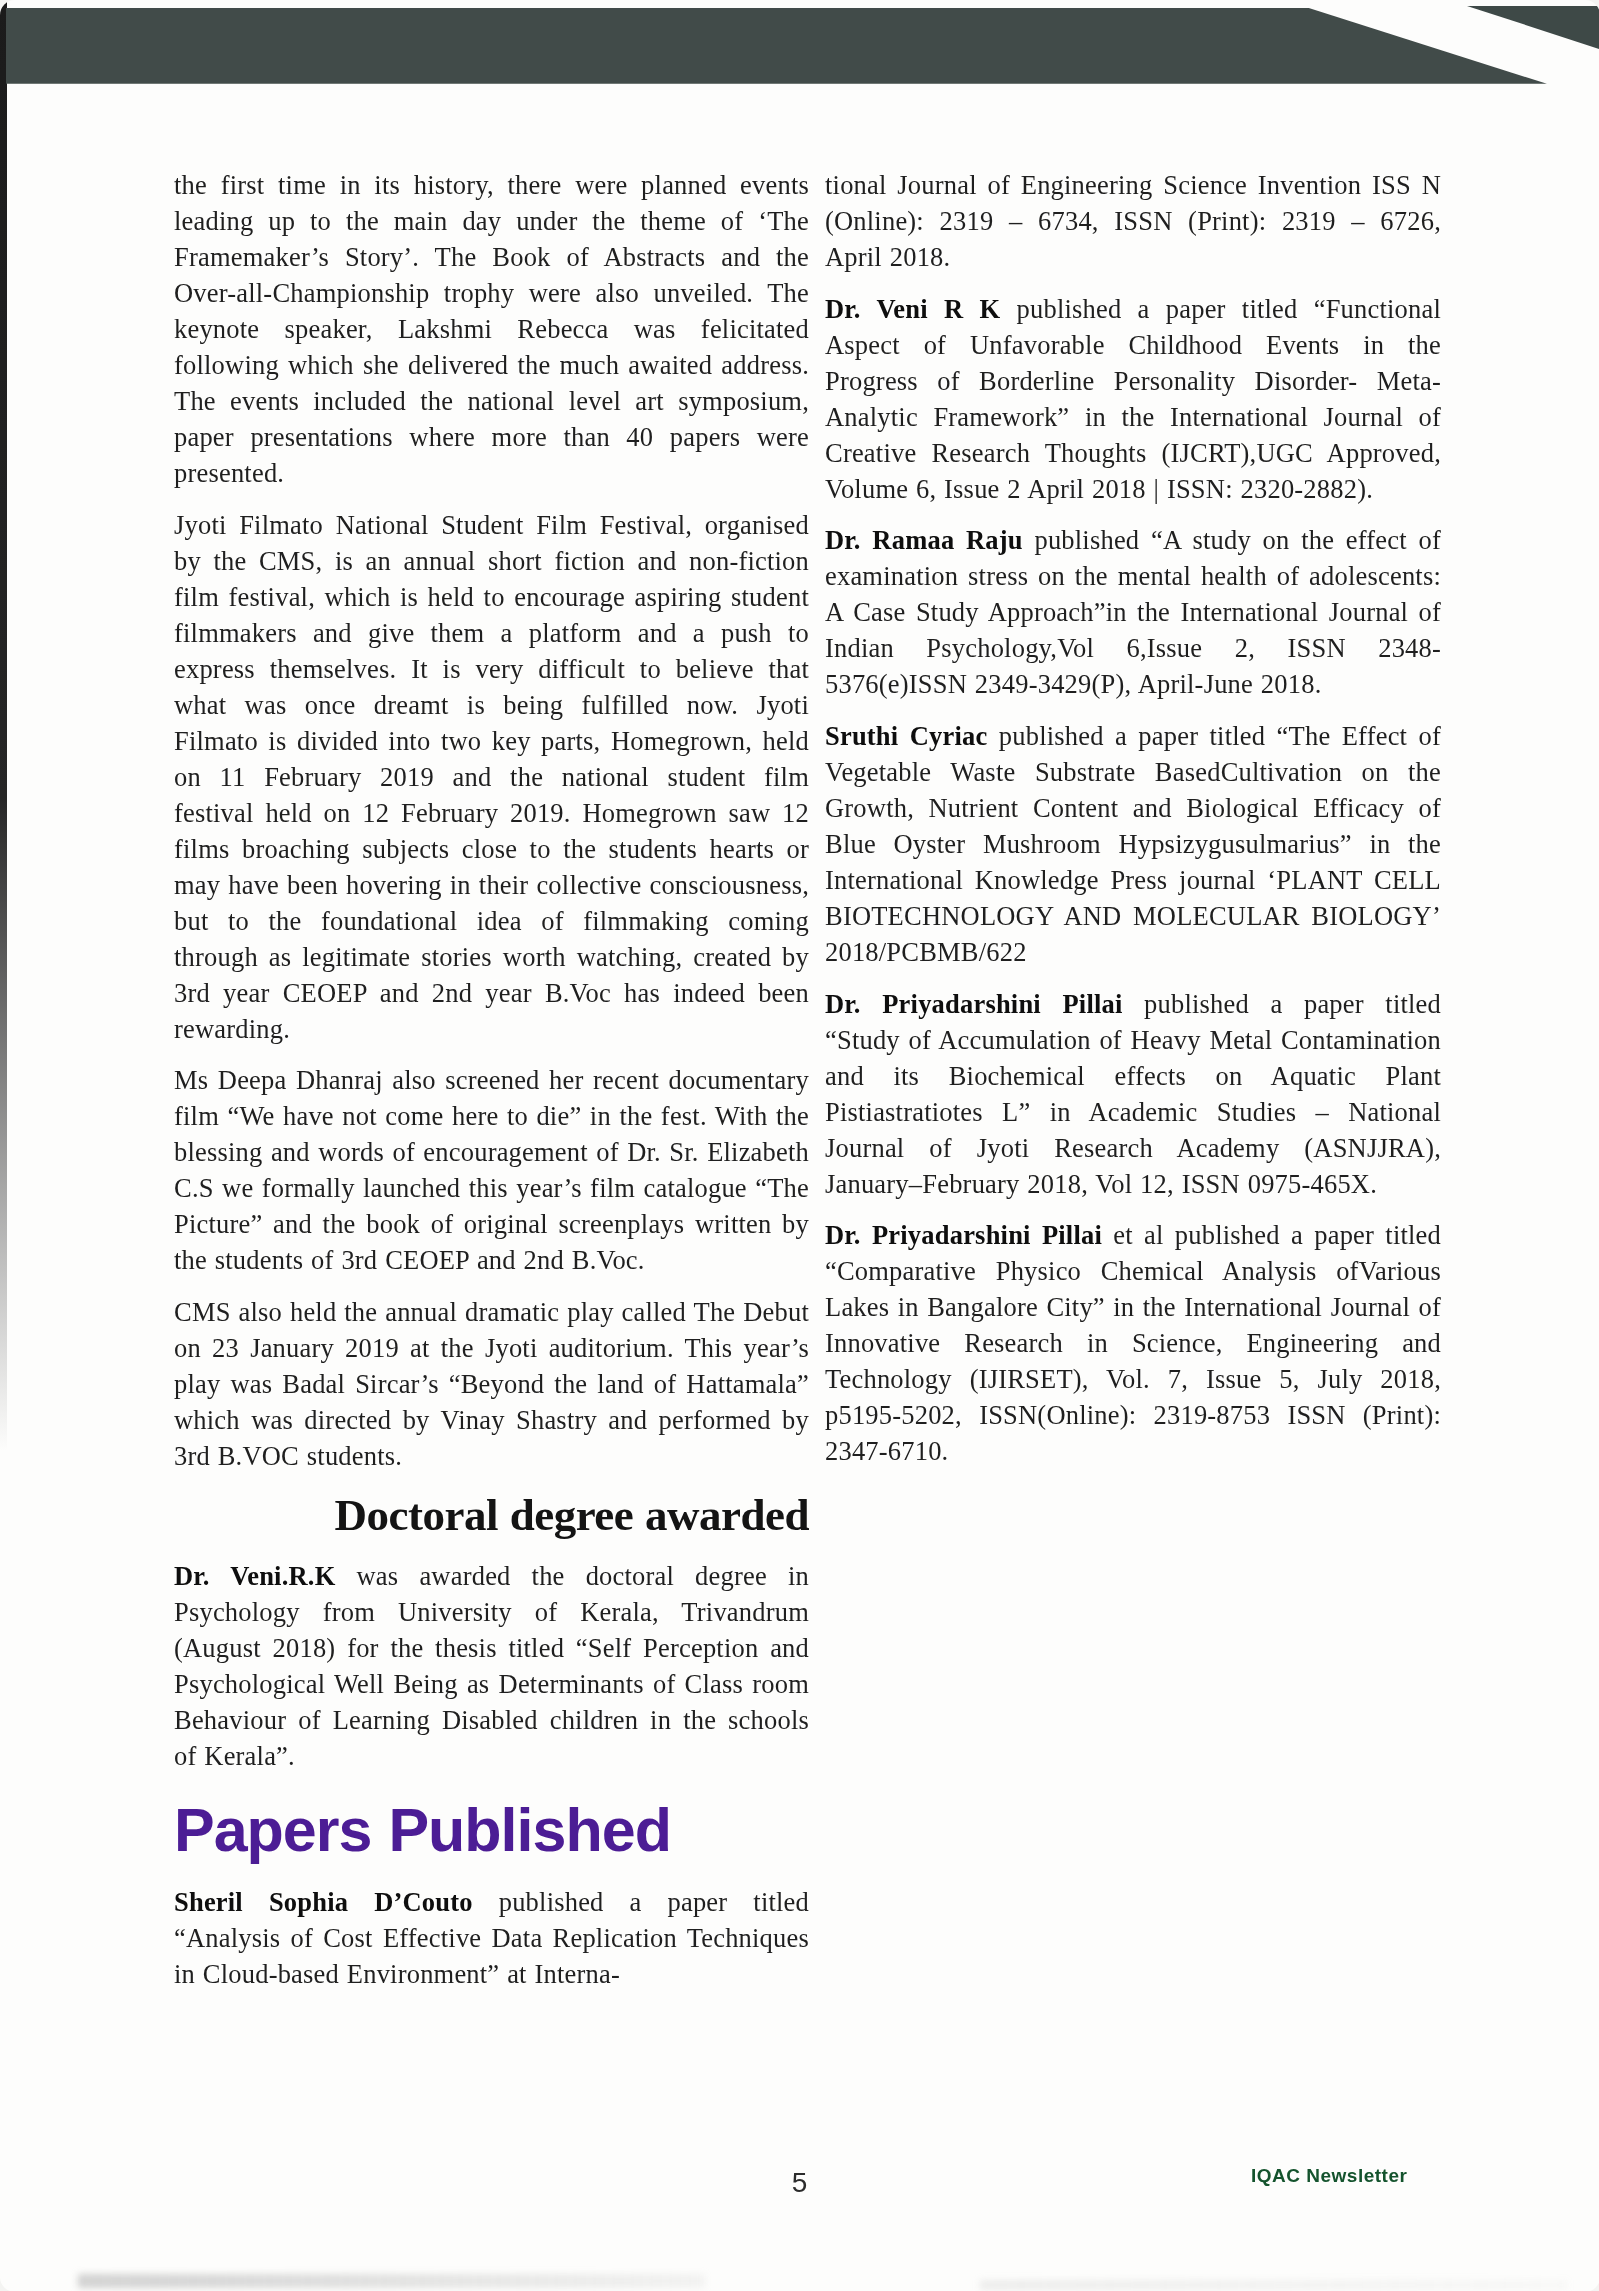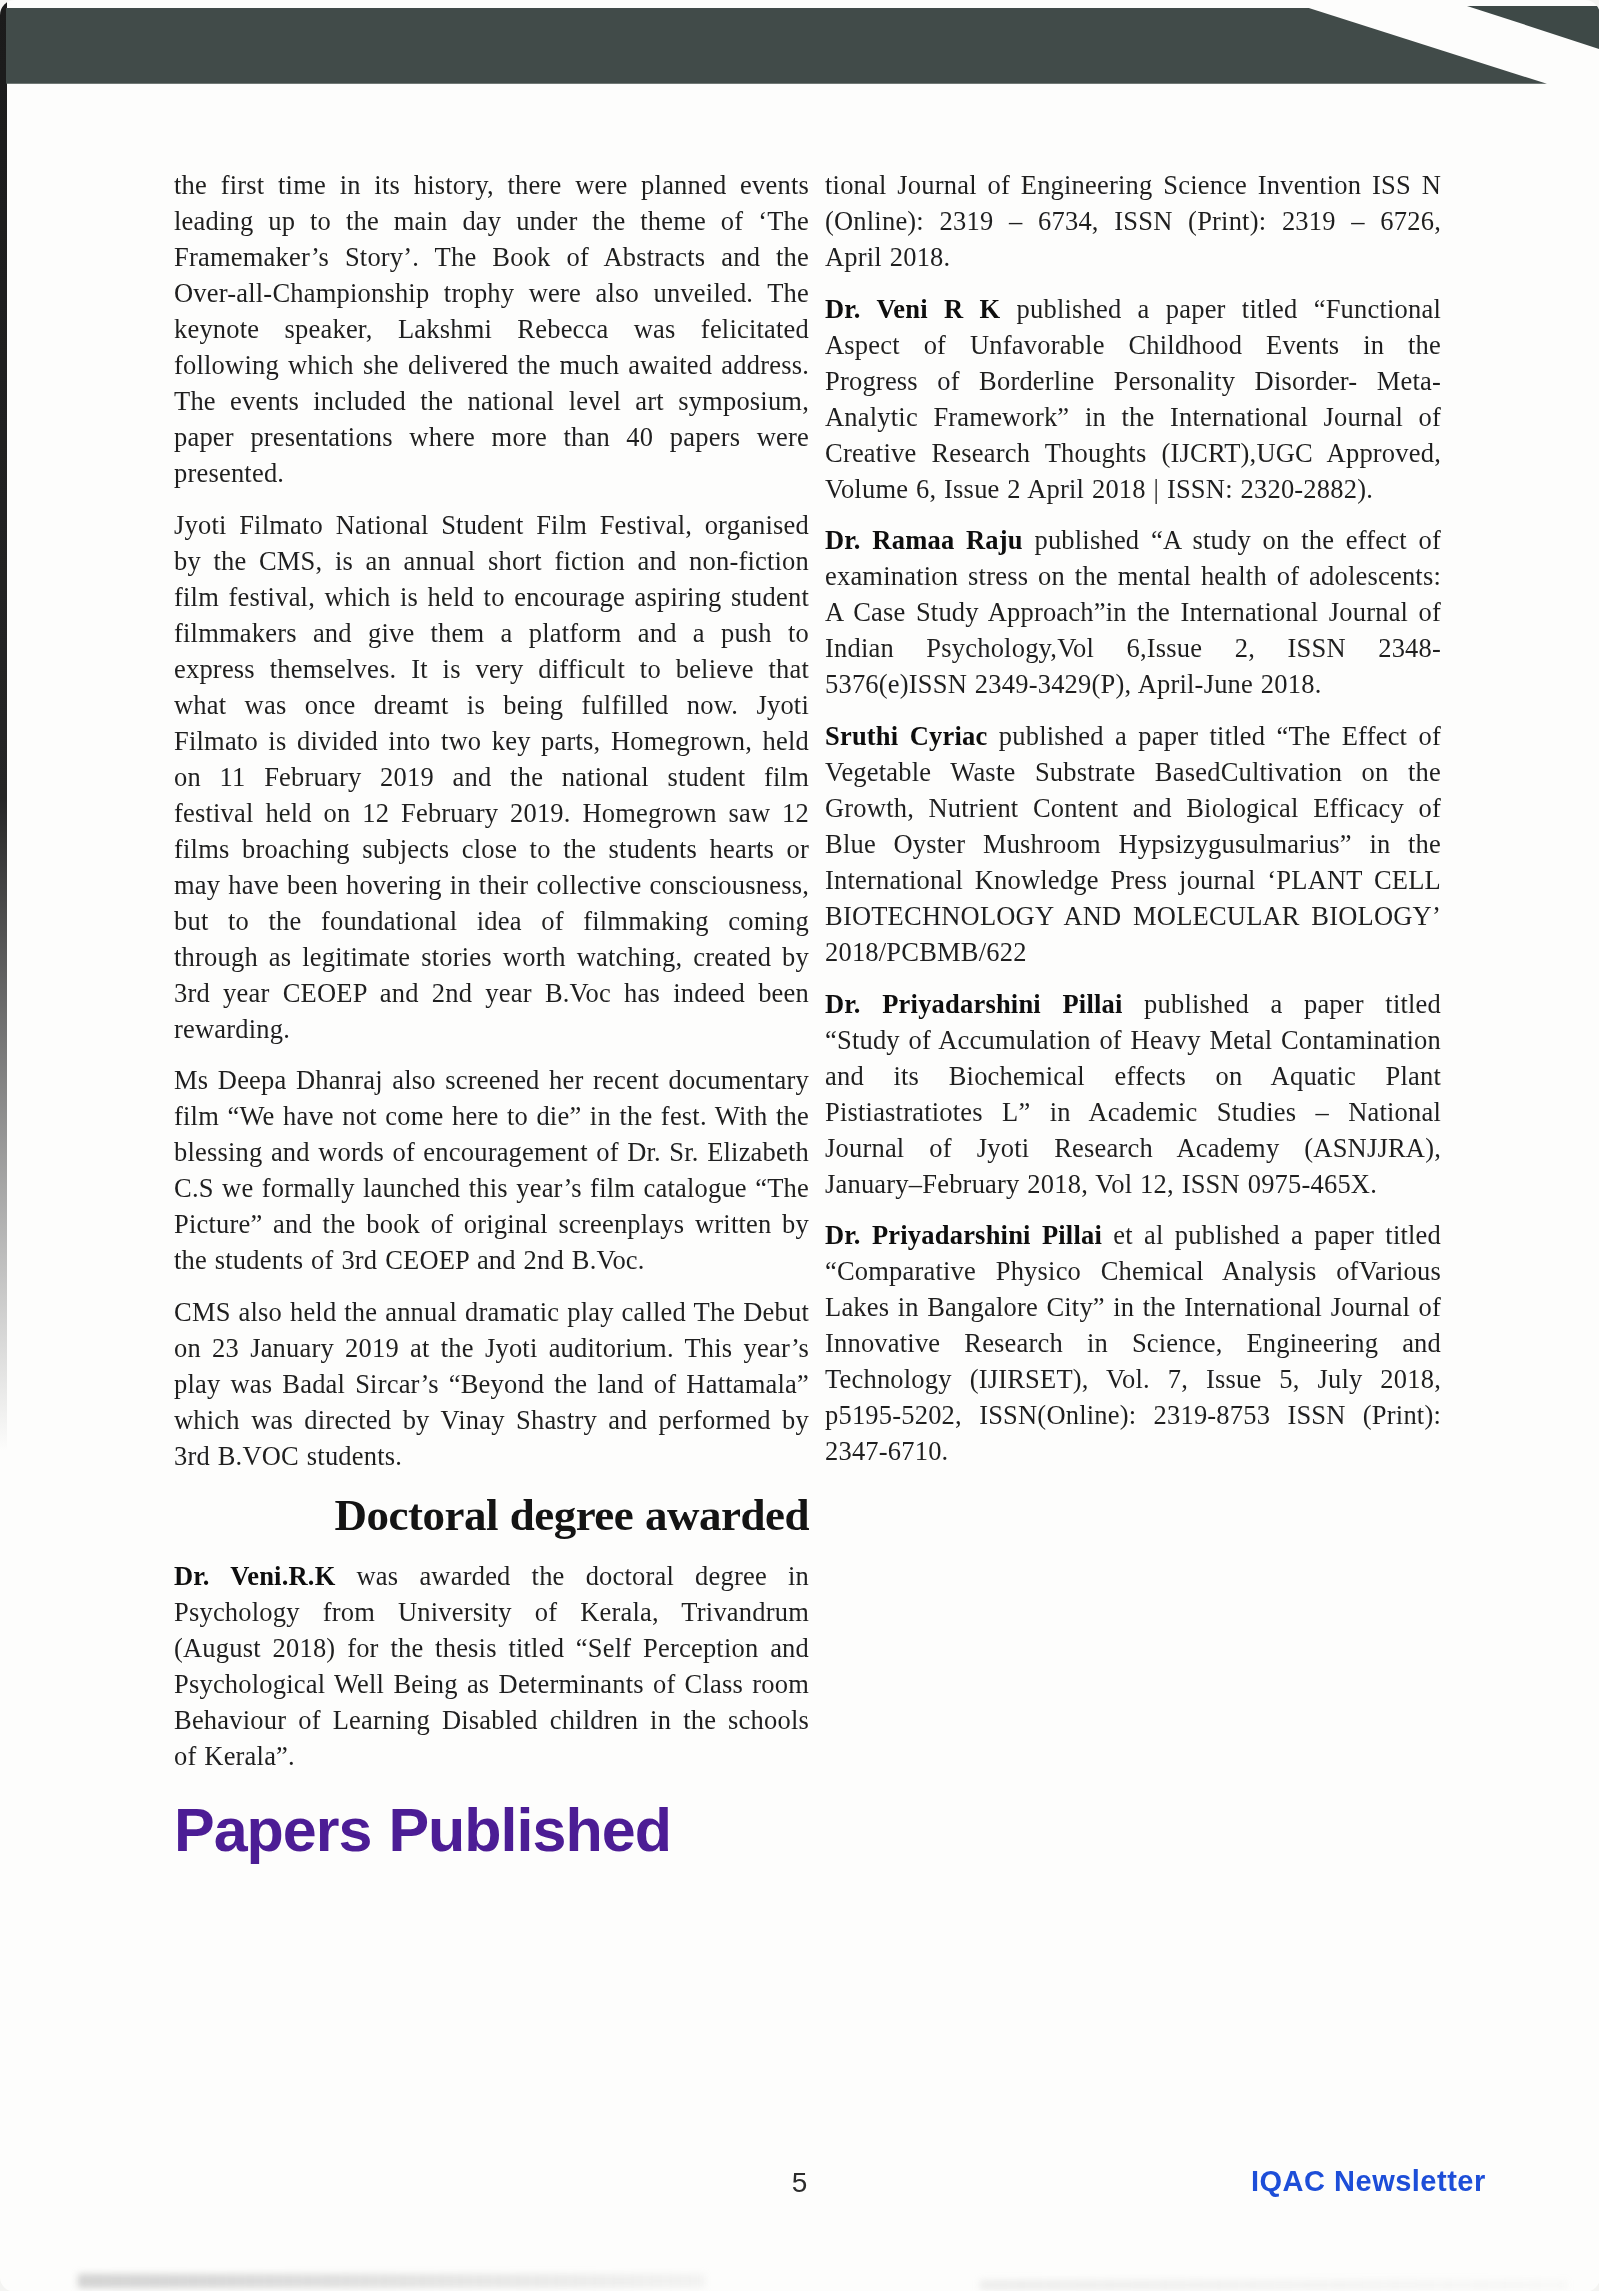--- a/index.html
+++ b/index.html
@@ -89,6 +89,7 @@
 
     <h1 class="sans-head">Papers Published</h1>
 
+    <p class="para"><b>Sheril Sophia D’Couto </b><span>published a paper titled “Analysis of Cost Effective Data Replication Techniques in Cloud-based Environment” at Interna-</span></p>
   </div>
 
   <div class="col col-right">

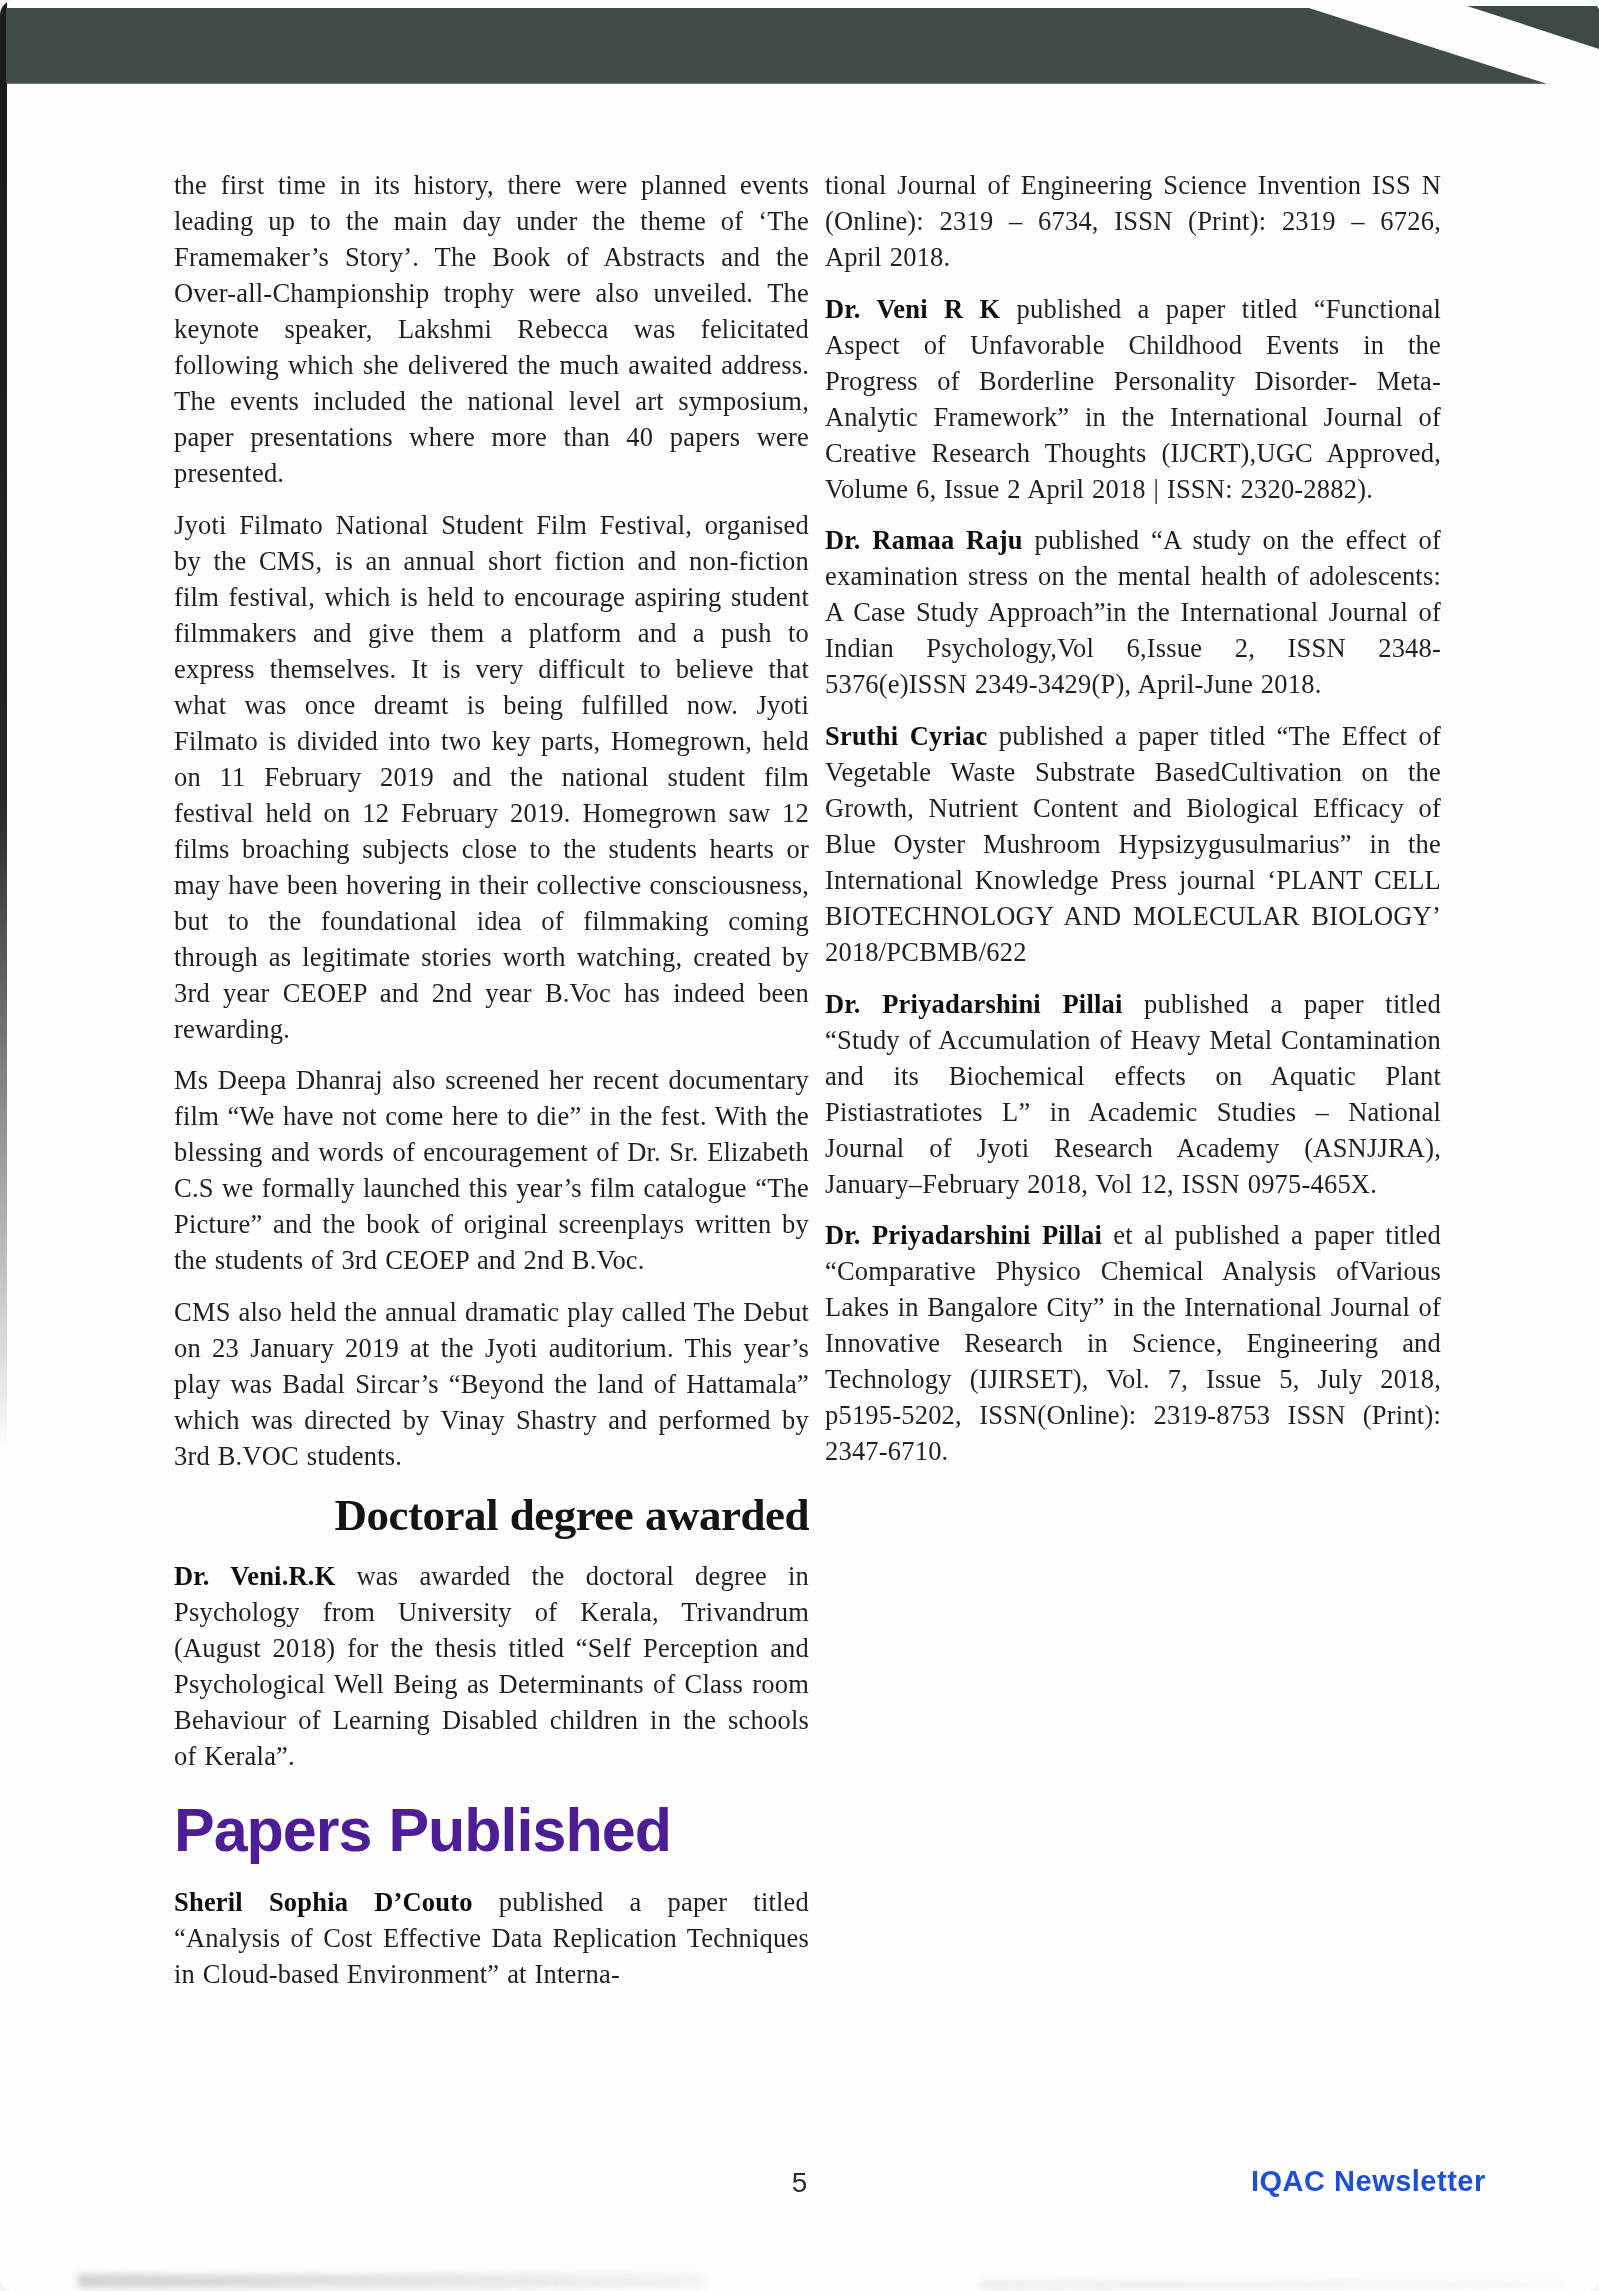--- a/index.html
+++ b/index.html
@@ -63,7 +63,7 @@
   .newsletter-title{
     position:absolute;left:1251px;top:2165px;
     font-family:"Liberation Sans", sans-serif;font-weight:700;
-    font-size:29px;color:#1d4ed8;letter-spacing:0.5px;
+    font-size:19px;color:#14532d;letter-spacing:0.5px;
   }
 </style>
 </head>

